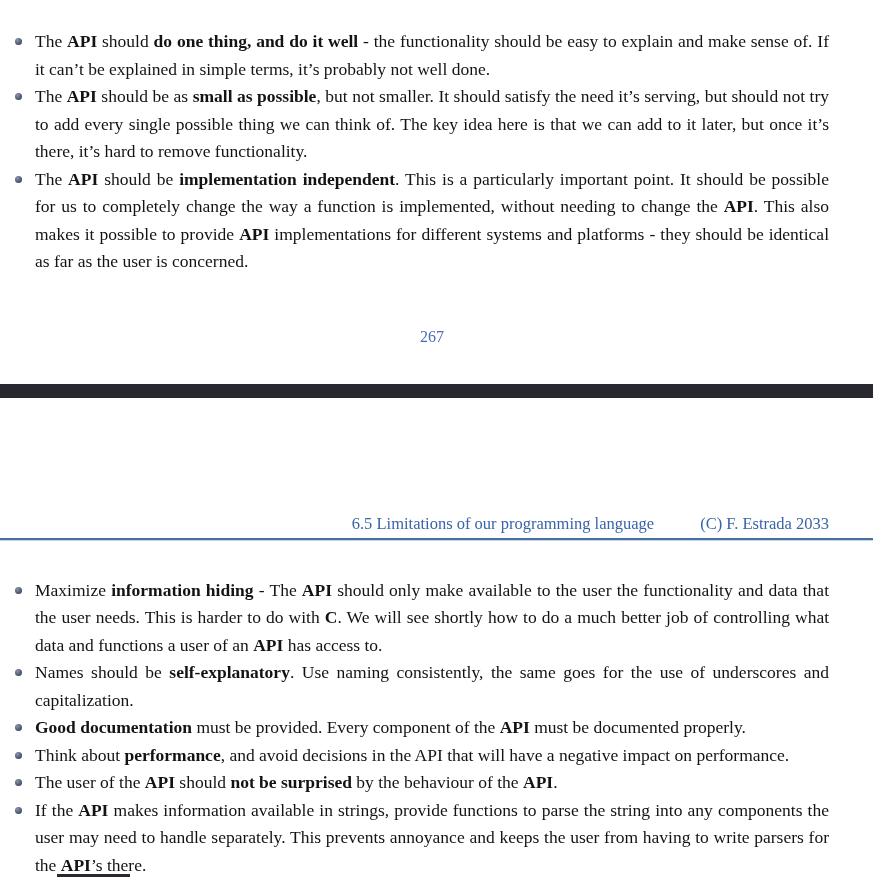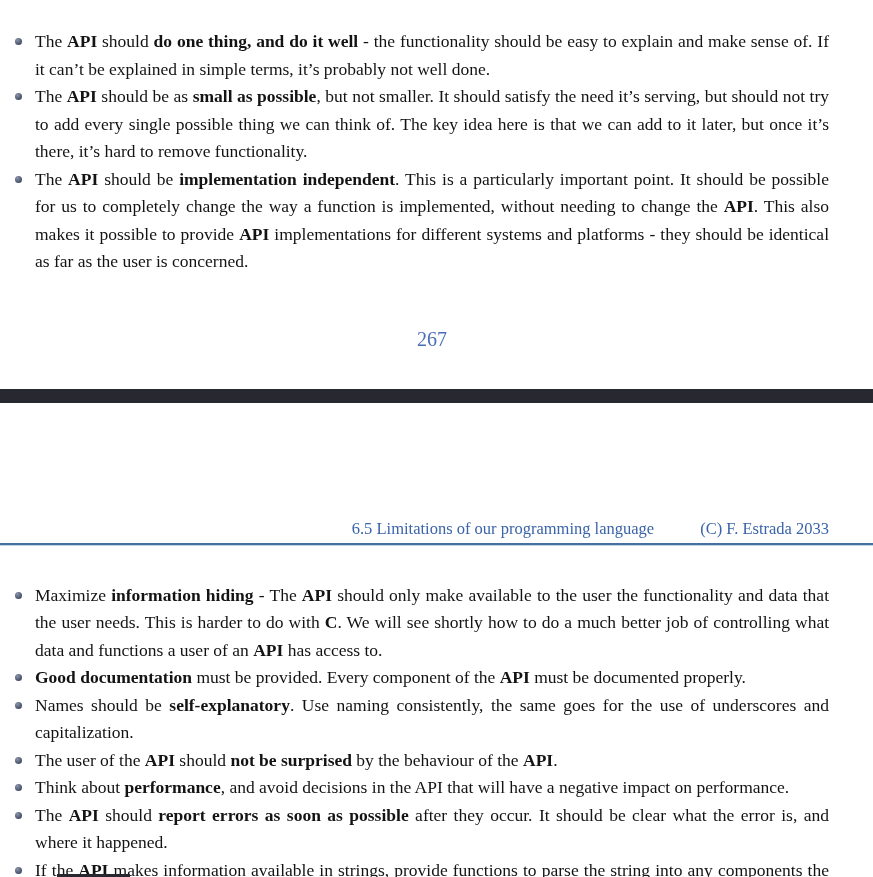--- a/index.html
+++ b/index.html
@@ -45,7 +45,7 @@
   .page-number {
     margin-top: 52px;
     text-align: center;
-    font-size: 20px;
+    font-size: 16px;
     color: #4a6db8;
     cursor: pointer;
   }

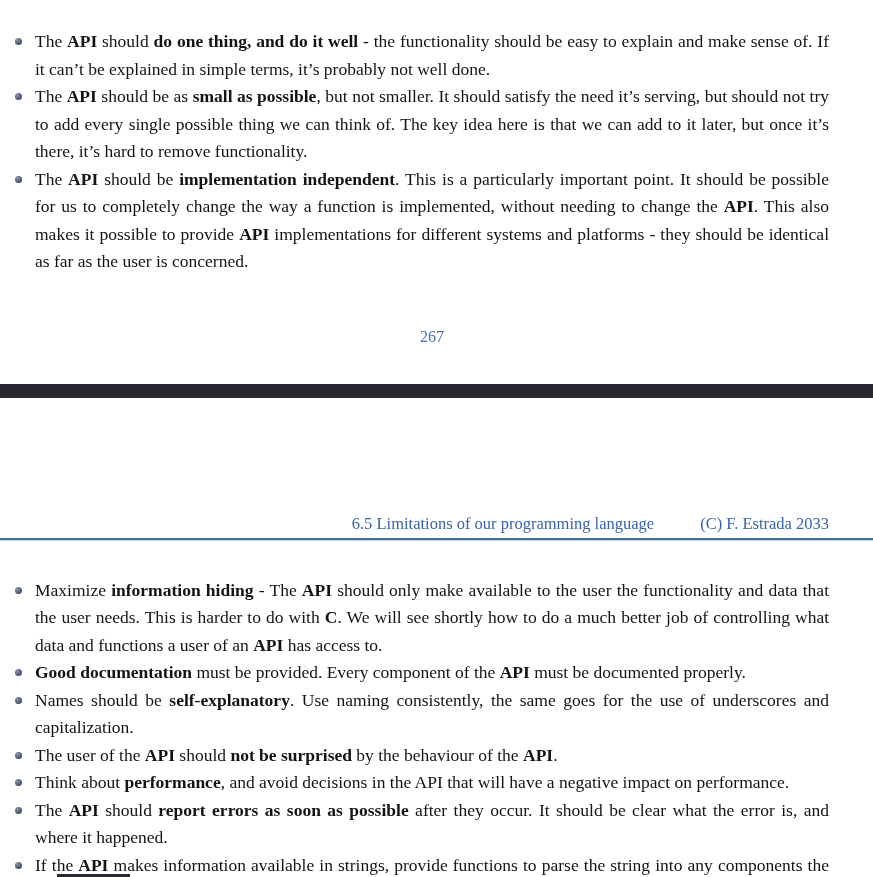--- a/index.html
+++ b/index.html
@@ -113,8 +113,8 @@
   <div class="content">
     <ul class="bullets">
         <li><span class="marker"></span><span class="">Maximize </span><span class="b">information hiding</span><span class=""> - The </span><span class="b">API</span><span class=""> should only make available to the user the functionality and data that the user needs. This is harder to do with </span><span class="b">C</span><span class="">. We will see shortly how to do a much better job of controlling what data and functions a user of an </span><span class="b">API</span><span class=""> has access to.</span></li>
+        <li><span class="marker"></span><span class="">Names should be </span><span class="b">self-explanatory</span><span class="">. Use naming consistently, the same goes for the use of underscores and capitalization.</span></li>
         <li><span class="marker"></span><span class="b">Good documentation</span><span class=""> must be provided. Every component of the </span><span class="b">API</span><span class=""> must be documented properly.</span></li>
-        <li><span class="marker"></span><span class="">Names should be </span><span class="b">self-explanatory</span><span class="">. Use naming consistently, the same goes for the use of underscores and capitalization.</span></li>
         <li><span class="marker"></span><span class="">The user of the </span><span class="b">API</span><span class=""> should </span><span class="b">not be surprised</span><span class=""> by the behaviour of the </span><span class="b">API</span><span class="">.</span></li>
         <li><span class="marker"></span><span class="">Think about </span><span class="b">performance</span><span class="">, and avoid decisions in the API that will have a negative impact on performance.</span></li>
         <li><span class="marker"></span><span class="">The </span><span class="b">API</span><span class=""> should </span><span class="b">report errors as soon as possible</span><span class=""> after they occur. It should be clear what the error is, and where it happened.</span></li>

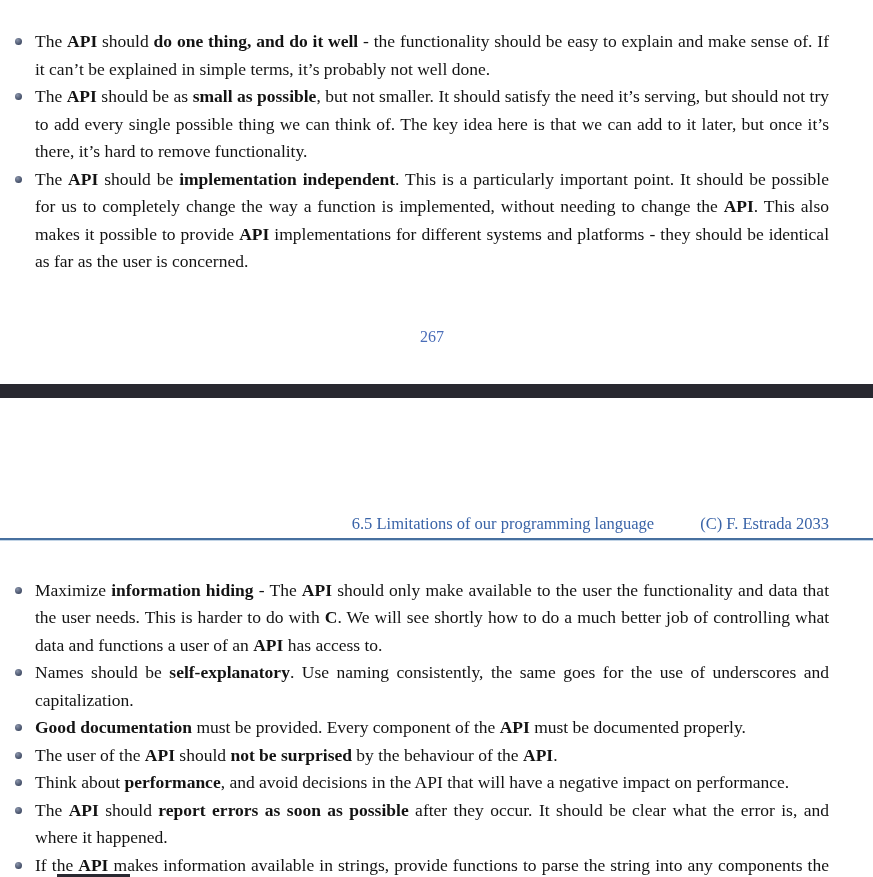--- a/index.html
+++ b/index.html
@@ -115,8 +115,8 @@
         <li><span class="marker"></span><span class="">Maximize </span><span class="b">information hiding</span><span class=""> - The </span><span class="b">API</span><span class=""> should only make available to the user the functionality and data that the user needs. This is harder to do with </span><span class="b">C</span><span class="">. We will see shortly how to do a much better job of controlling what data and functions a user of an </span><span class="b">API</span><span class=""> has access to.</span></li>
         <li><span class="marker"></span><span class="">Names should be </span><span class="b">self-explanatory</span><span class="">. Use naming consistently, the same goes for the use of underscores and capitalization.</span></li>
         <li><span class="marker"></span><span class="b">Good documentation</span><span class=""> must be provided. Every component of the </span><span class="b">API</span><span class=""> must be documented properly.</span></li>
+        <li><span class="marker"></span><span class="">Think about </span><span class="b">performance</span><span class="">, and avoid decisions in the API that will have a negative impact on performance.</span></li>
         <li><span class="marker"></span><span class="">The user of the </span><span class="b">API</span><span class=""> should </span><span class="b">not be surprised</span><span class=""> by the behaviour of the </span><span class="b">API</span><span class="">.</span></li>
-        <li><span class="marker"></span><span class="">Think about </span><span class="b">performance</span><span class="">, and avoid decisions in the API that will have a negative impact on performance.</span></li>
         <li><span class="marker"></span><span class="">The </span><span class="b">API</span><span class=""> should </span><span class="b">report errors as soon as possible</span><span class=""> after they occur. It should be clear what the error is, and where it happened.</span></li>
         <li><span class="marker"></span><span class="">If the </span><span class="b">API</span><span class=""> makes information available in strings, provide functions to parse the string into any components the user may need to handle separately. This prevents annoyance and keeps the user from having to write parsers for the </span><span class="b">API</span><span class="">’s there.</span></li>
       </ul>

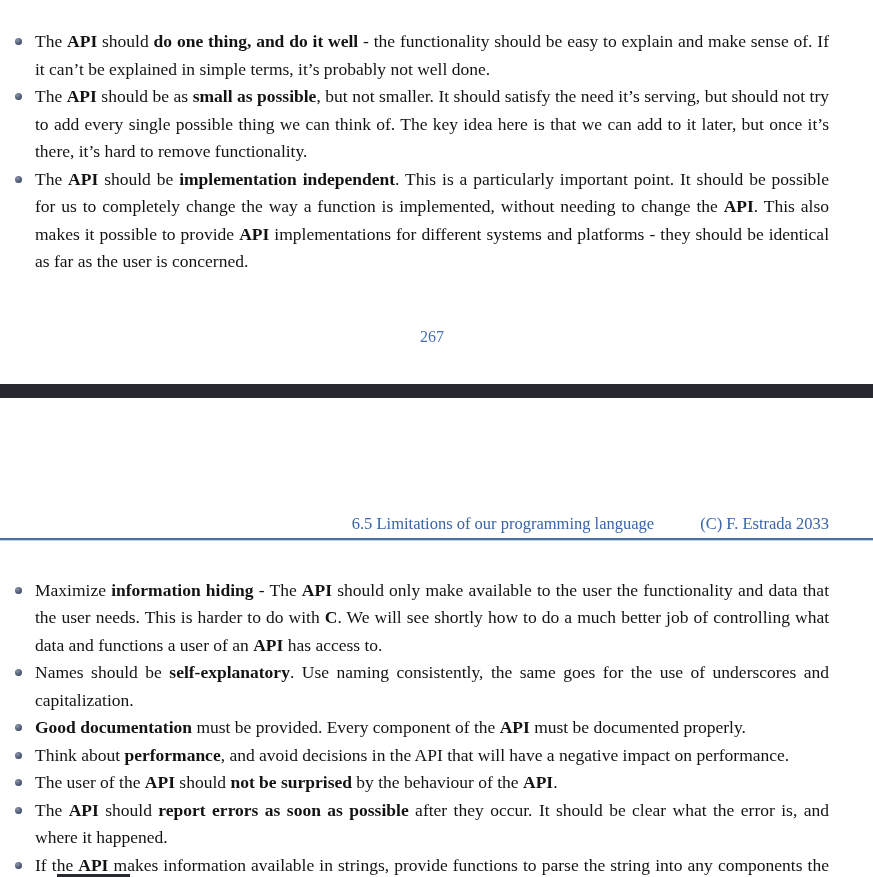--- a/index.html
+++ b/index.html
@@ -117,7 +117,6 @@
         <li><span class="marker"></span><span class="b">Good documentation</span><span class=""> must be provided. Every component of the </span><span class="b">API</span><span class=""> must be documented properly.</span></li>
         <li><span class="marker"></span><span class="">Think about </span><span class="b">performance</span><span class="">, and avoid decisions in the API that will have a negative impact on performance.</span></li>
         <li><span class="marker"></span><span class="">The user of the </span><span class="b">API</span><span class=""> should </span><span class="b">not be surprised</span><span class=""> by the behaviour of the </span><span class="b">API</span><span class="">.</span></li>
-        <li><span class="marker"></span><span class="">The </span><span class="b">API</span><span class=""> should </span><span class="b">report errors as soon as possible</span><span class=""> after they occur. It should be clear what the error is, and where it happened.</span></li>
         <li><span class="marker"></span><span class="">If the </span><span class="b">API</span><span class=""> makes information available in strings, provide functions to parse the string into any components the user may need to handle separately. This prevents annoyance and keeps the user from having to write parsers for the </span><span class="b">API</span><span class="">’s there.</span></li>
       </ul>
   </div>

